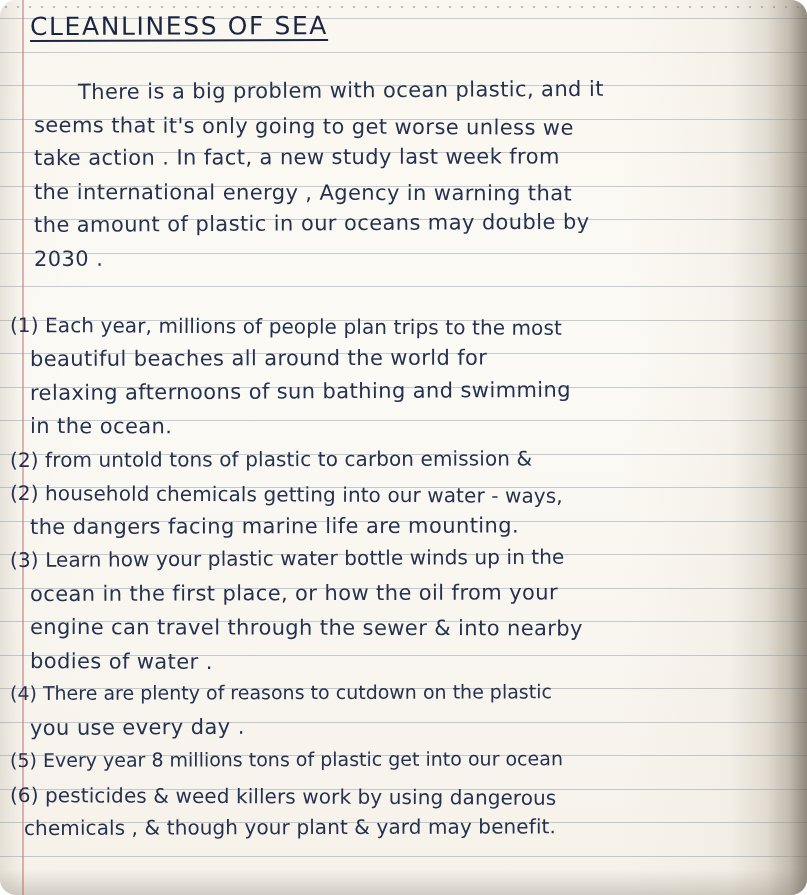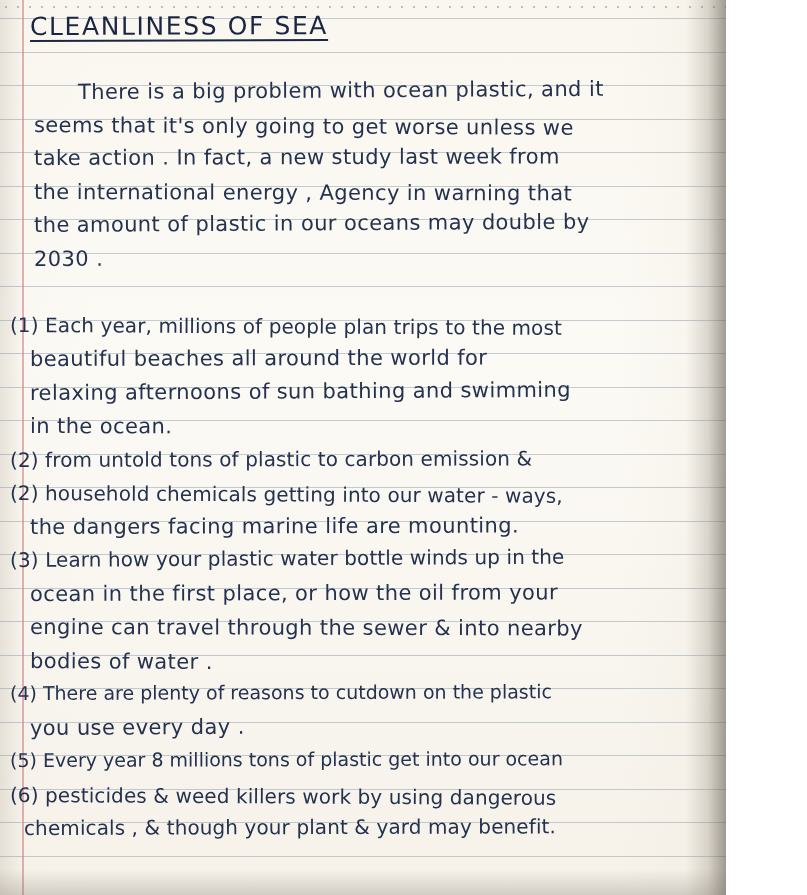--- a/index.html
+++ b/index.html
@@ -12,10 +12,11 @@
   }
   #page {
     position: relative;
-    width: 726px;
+    width: 807px;
     height: 895px;
     overflow: hidden;
     background: #fdfbf6;
+    border-radius: 16px;
   }
   
   #paper-bg {

